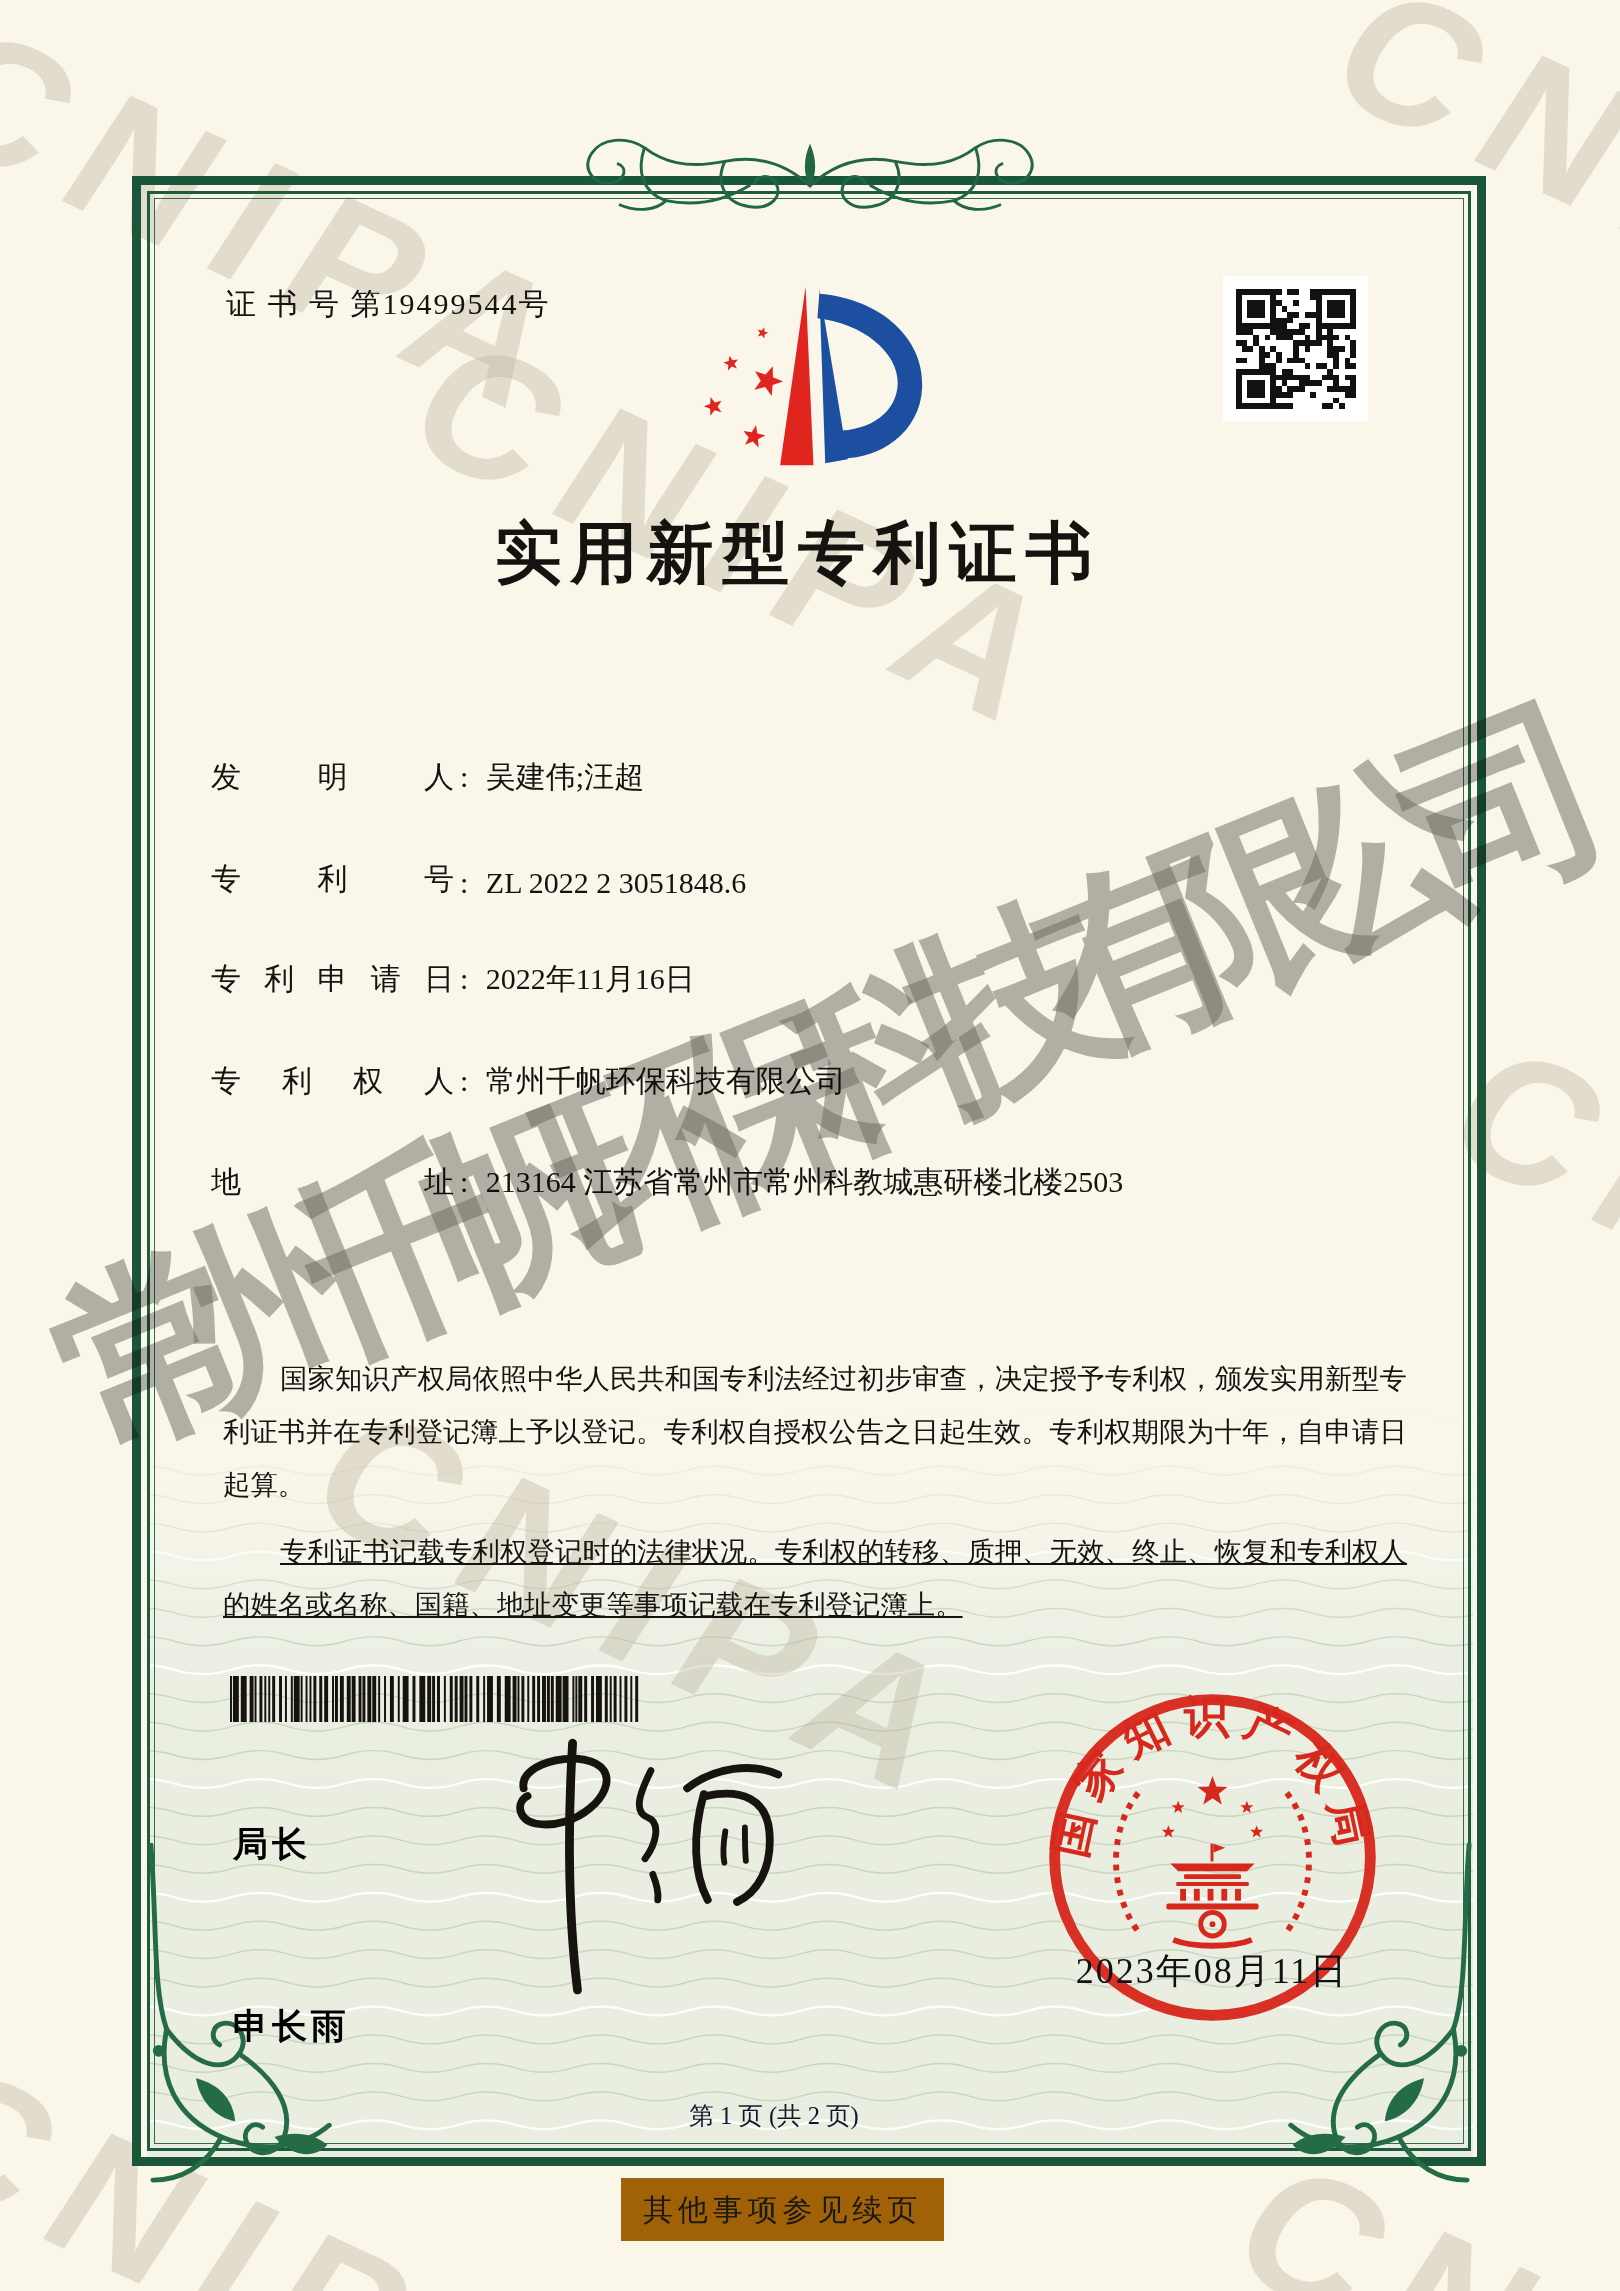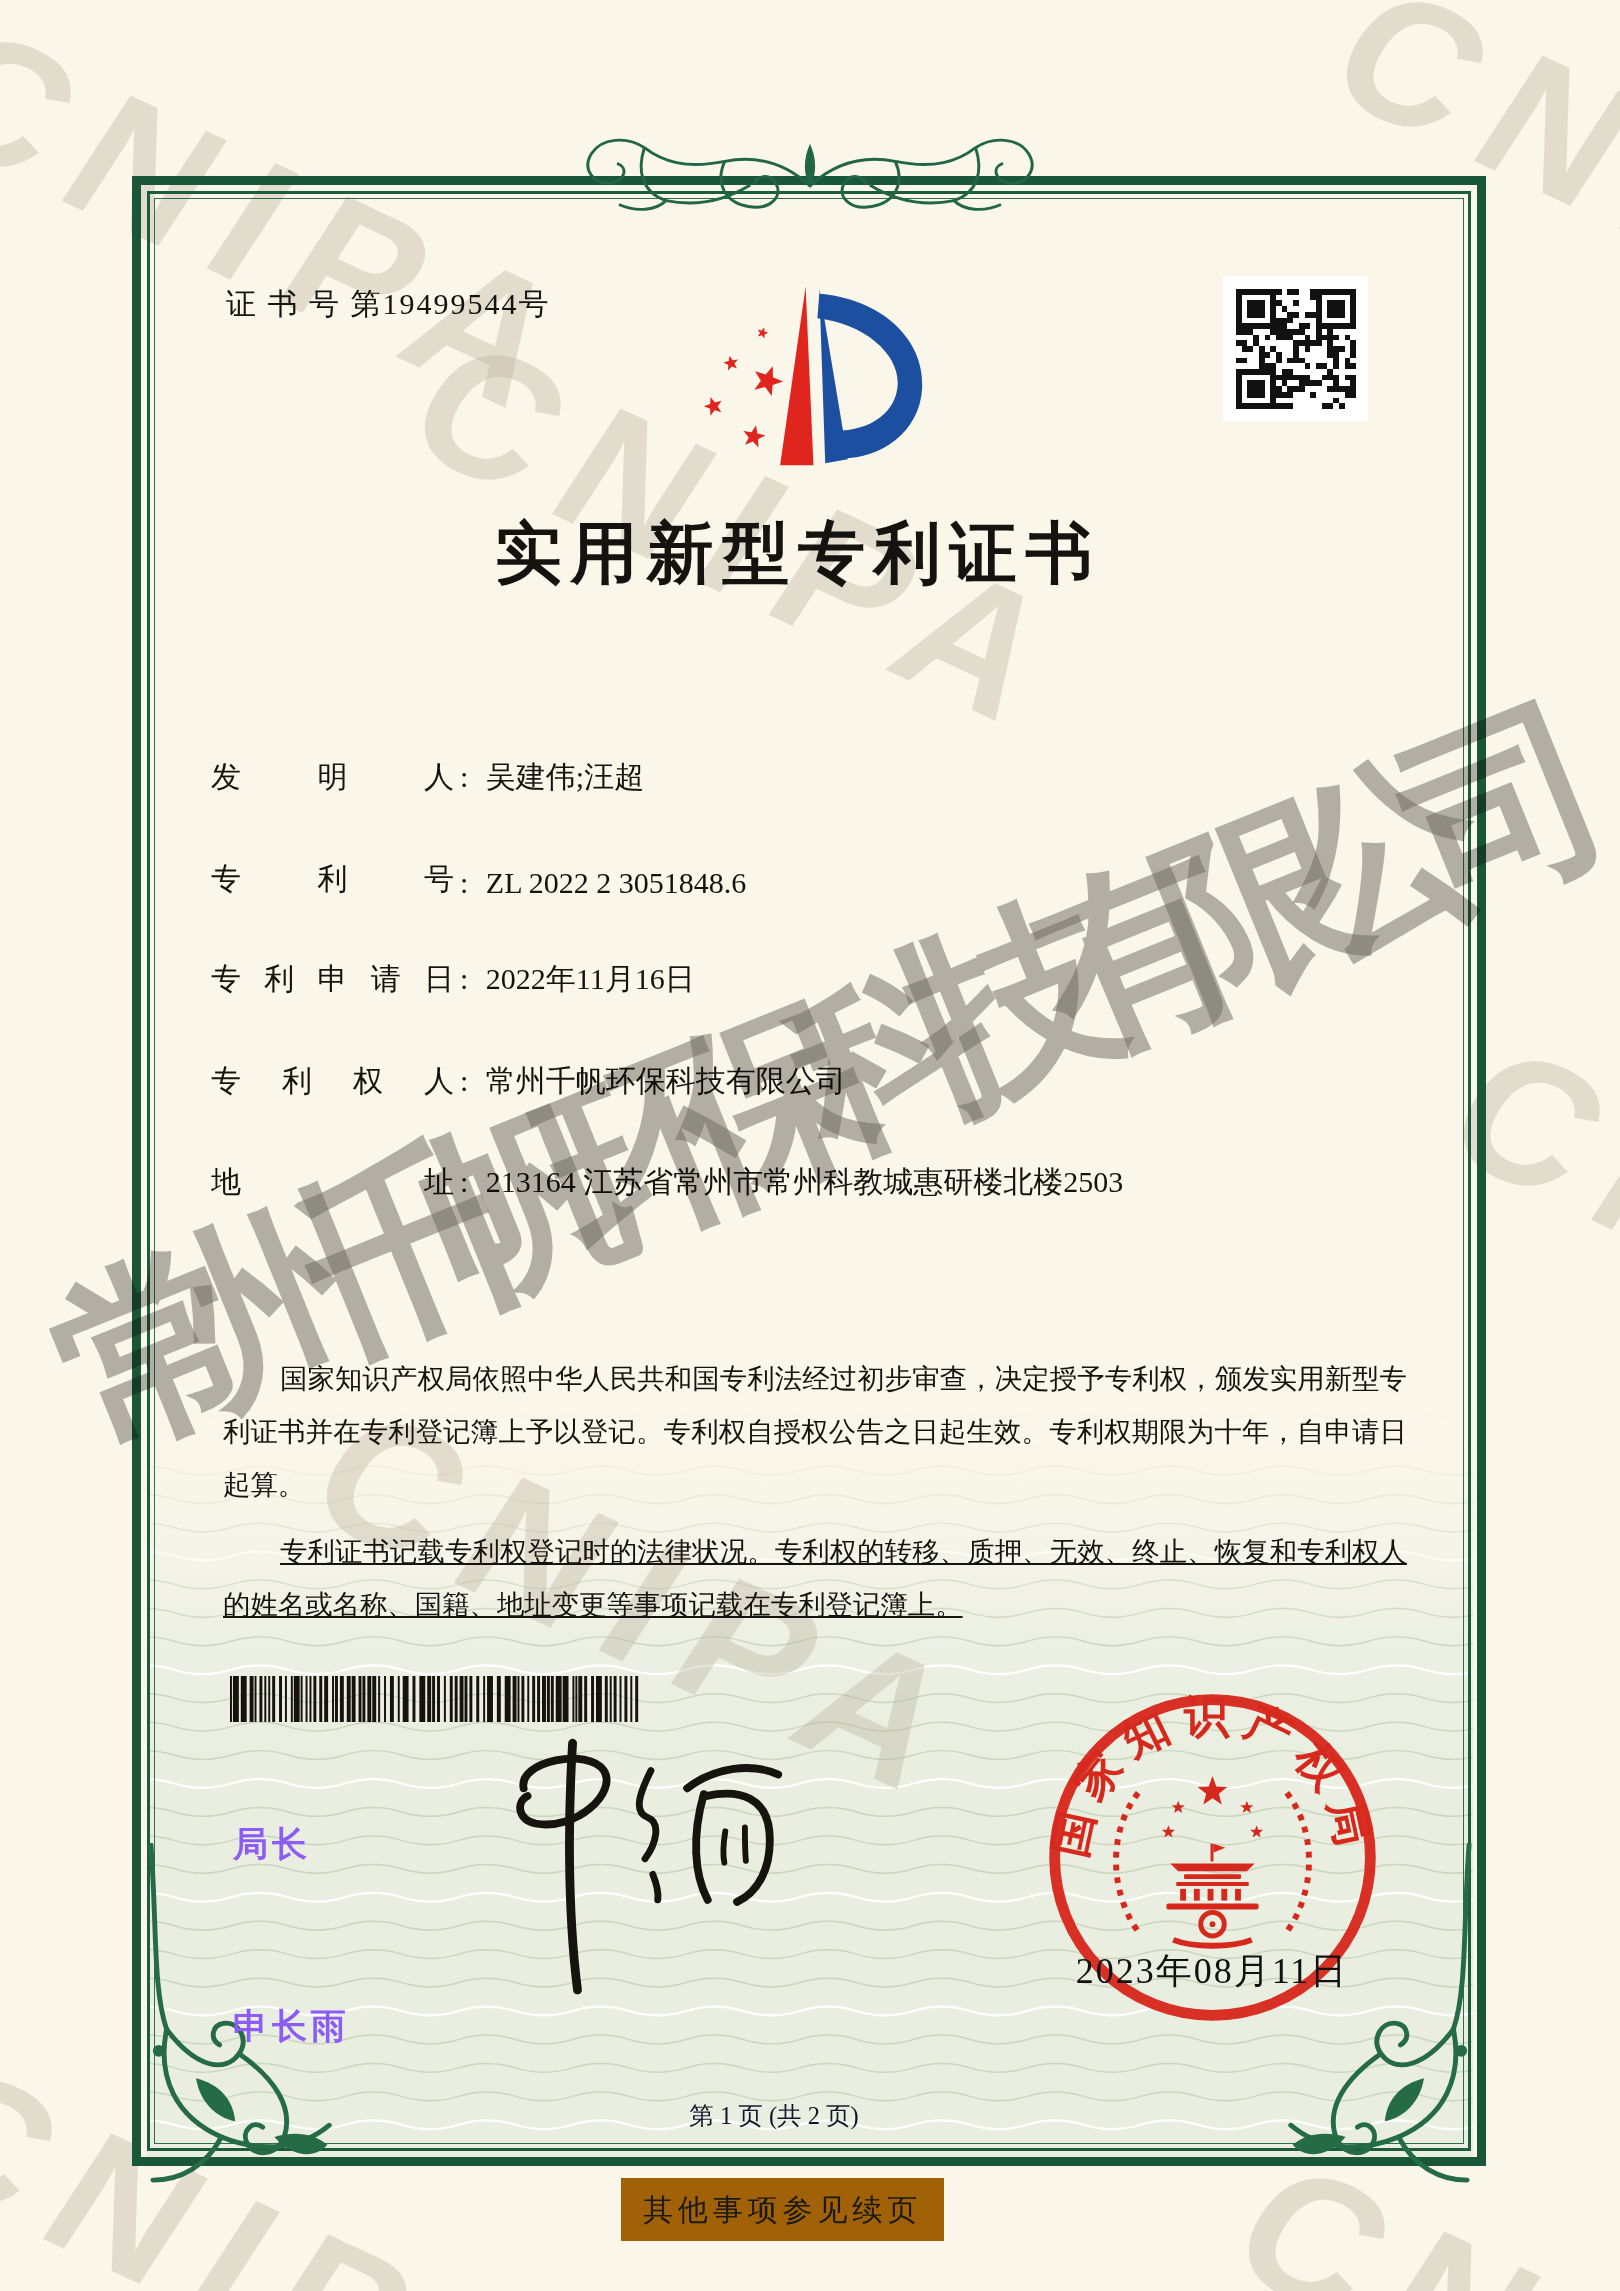--- a/index.html
+++ b/index.html
@@ -46,7 +46,7 @@
 
   .barcode{left:230px;top:1676px;width:417px;height:46px;z-index:10;}
   .signer{left:233px;font-family:"Liberation Sans","DejaVu Sans",sans-serif;font-weight:bold;
-          font-size:35px;letter-spacing:3.9px;z-index:10;color:#8b5cf6;}
+          font-size:35px;letter-spacing:3.9px;z-index:10;color:#000000;}
   .signature{left:459px;top:1737px;z-index:12;}
   .seal{left:1036px;top:1681px;z-index:14;}
   .seal-date{left:1026px;top:1947px;width:372px;text-align:center;font-size:36px;z-index:15;color:#111;

